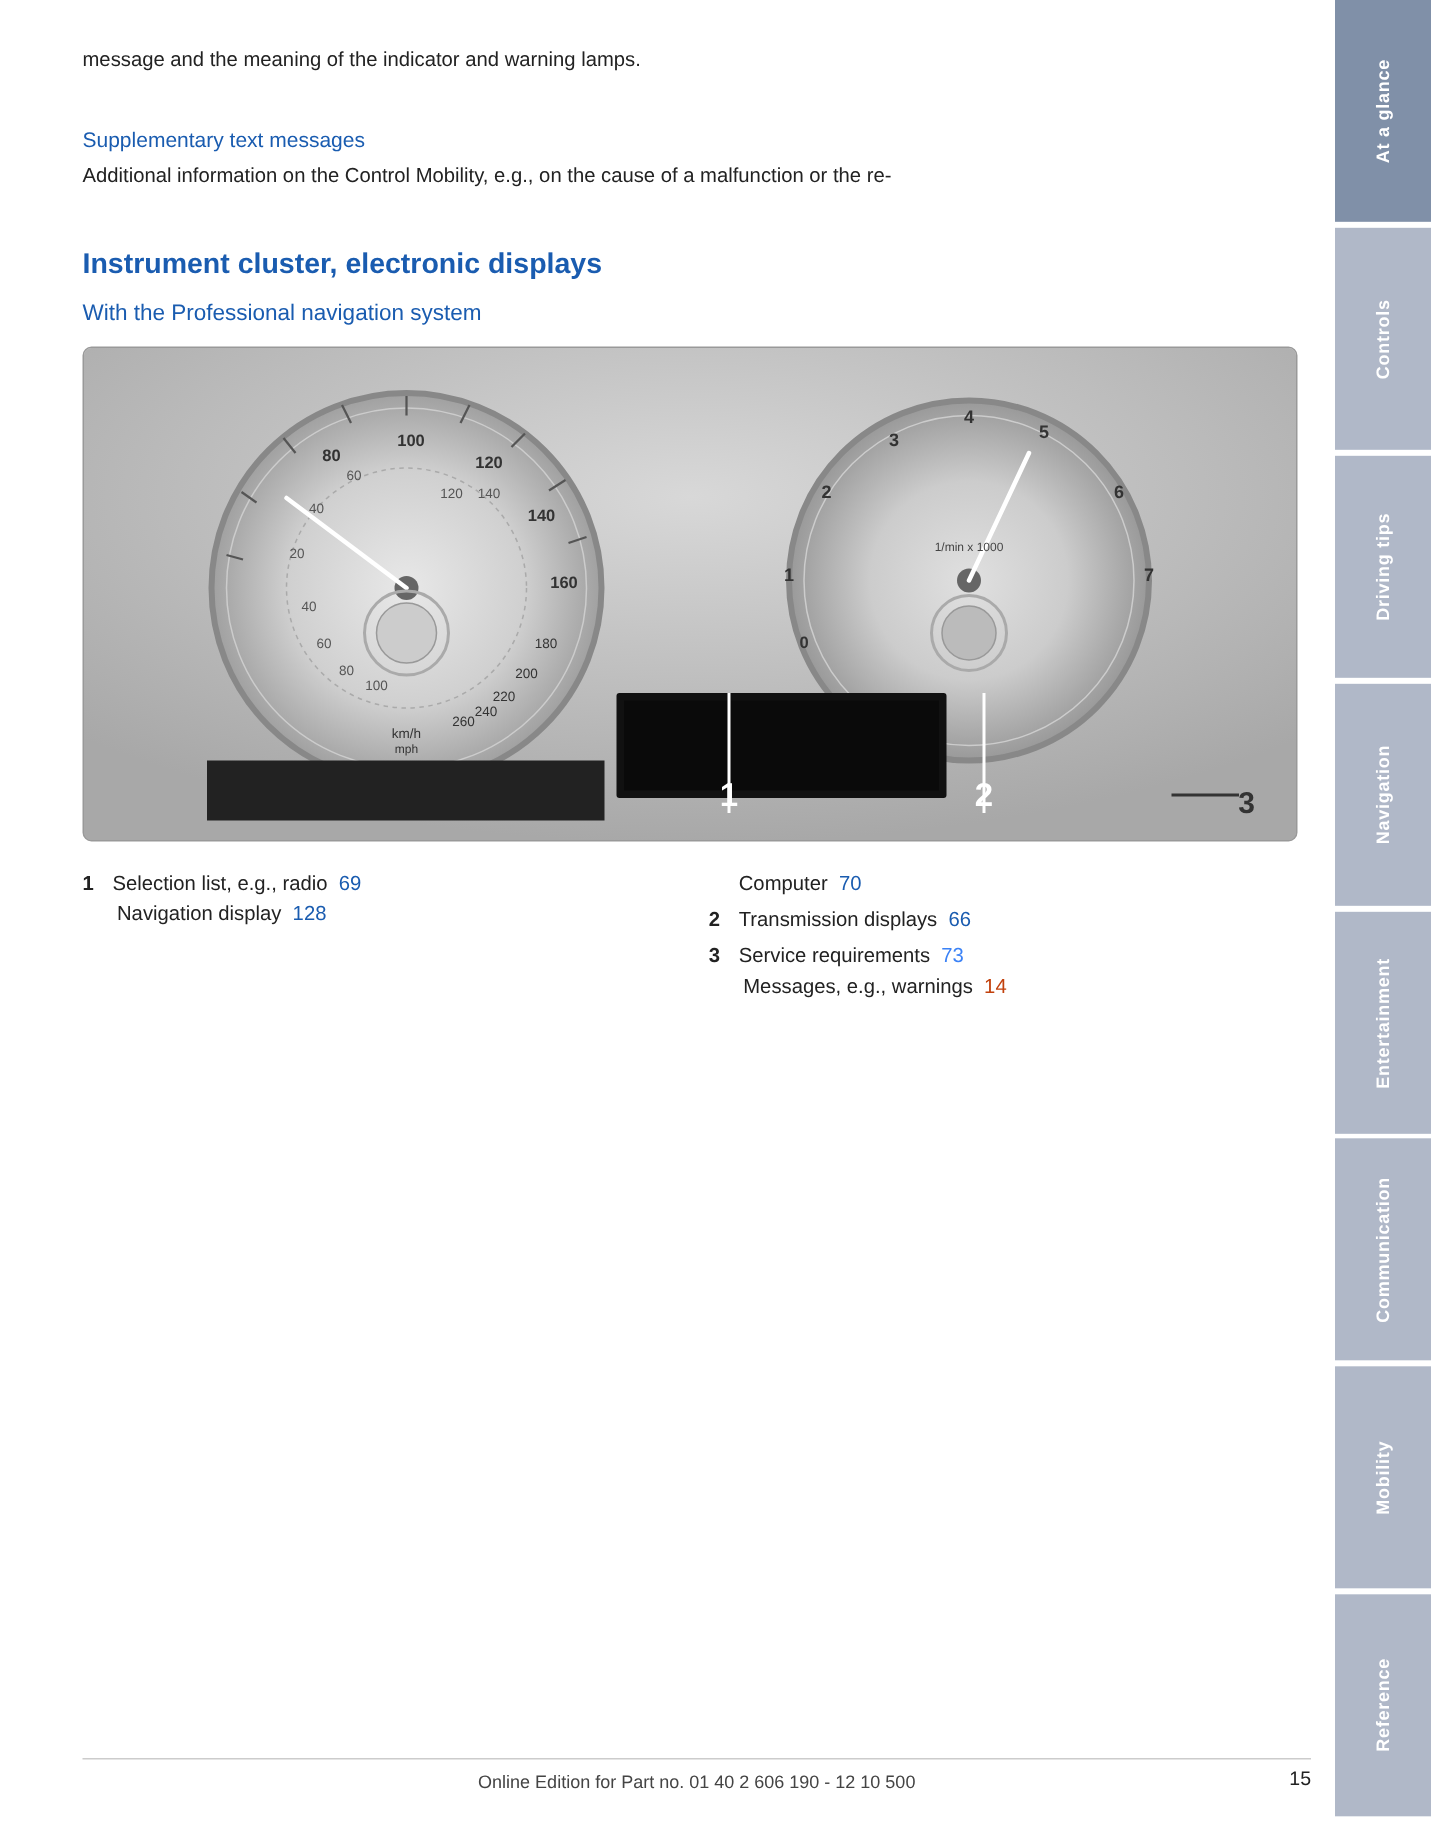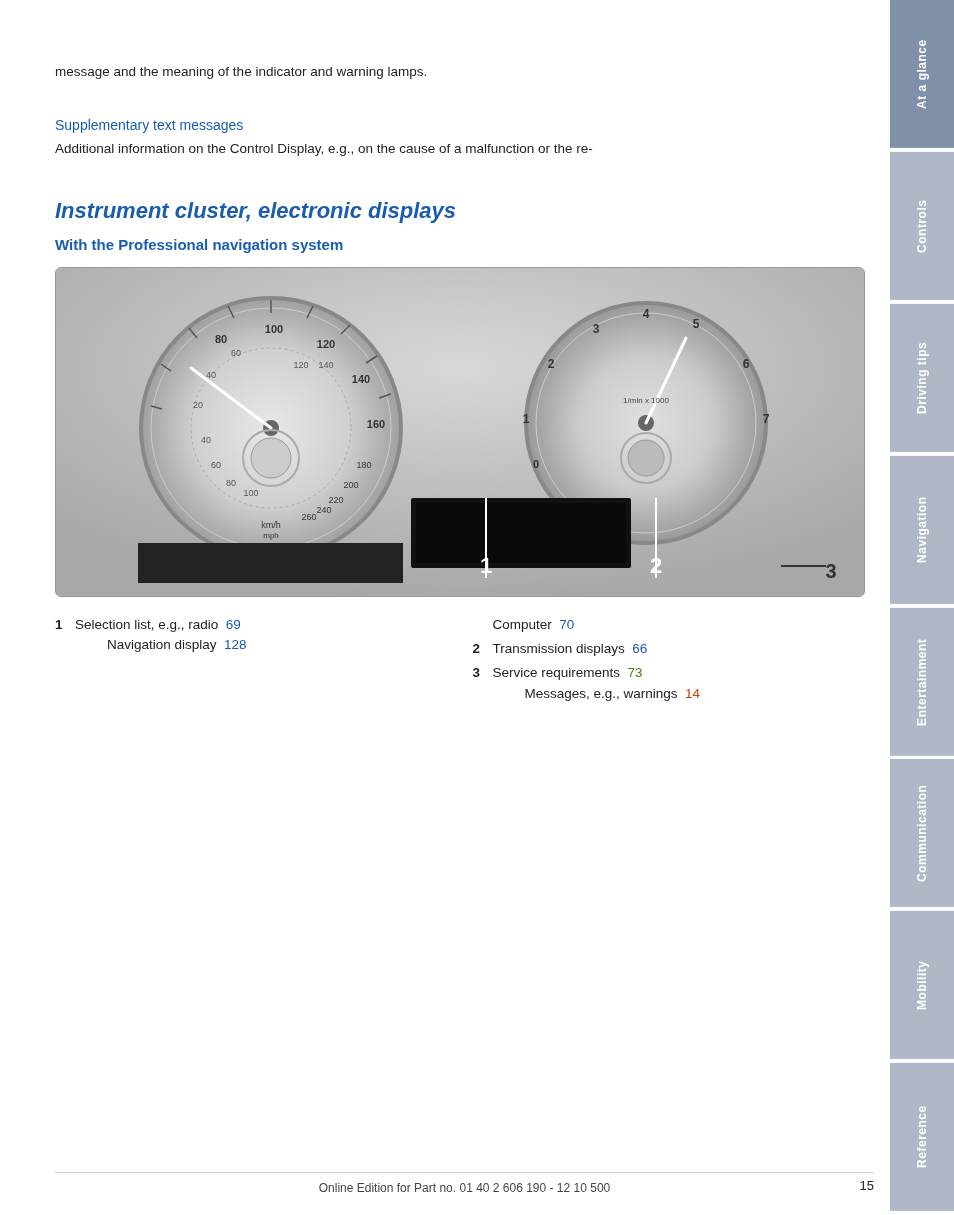--- a/index.html
+++ b/index.html
@@ -69,7 +69,6 @@
 
     .col-left {
       flex: 1;
-      margin-top: 32px;
     }
 
     .col-right {

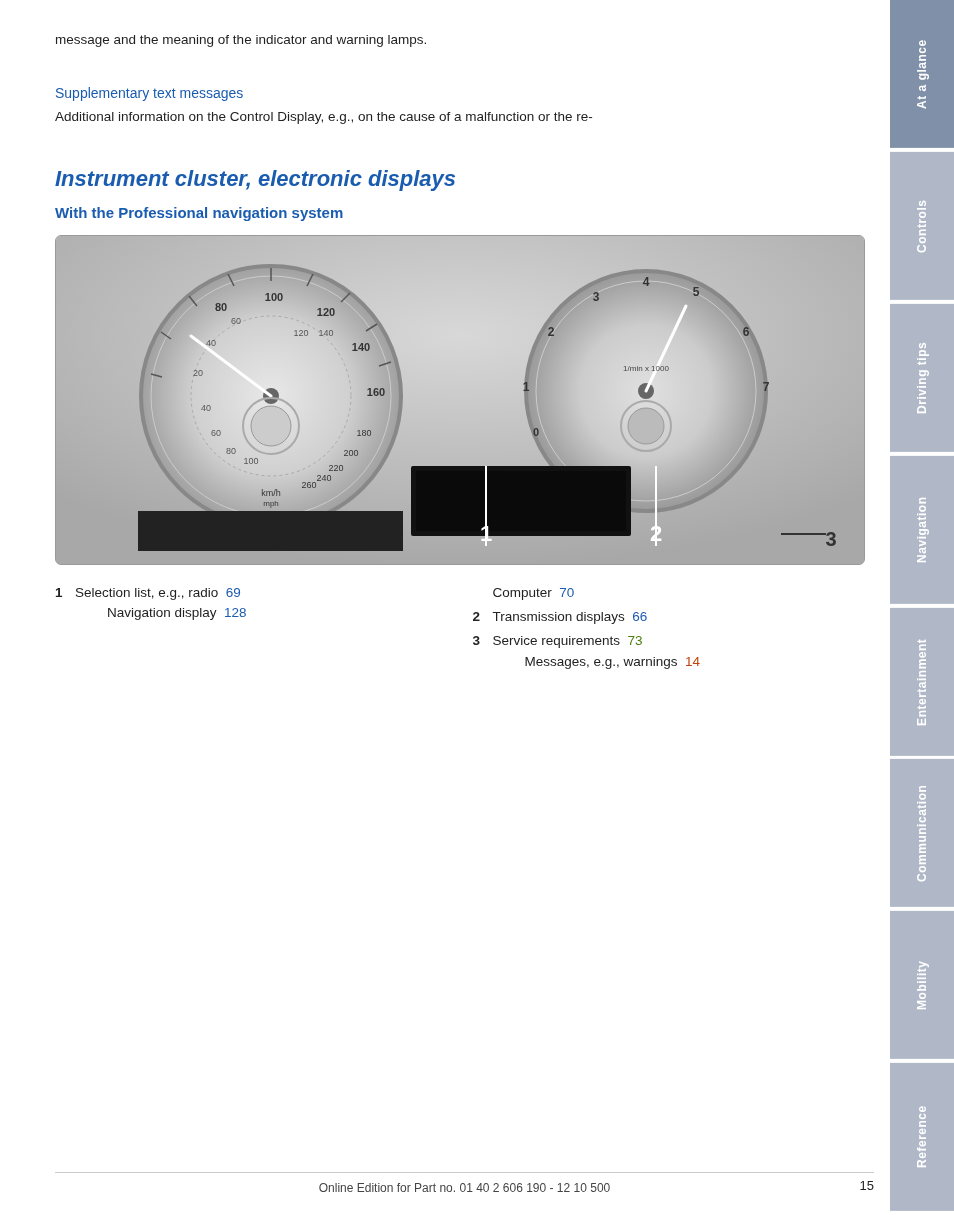--- a/index.html
+++ b/index.html
@@ -175,7 +175,7 @@
           <p class="intro-text">message and the meaning of the indicator and warning lamps.</p>
           <br>
           <p class="section-heading-blue" style="color: rgb(26, 92, 176);">Supplementary text messages</p>
-          <p class="intro-text">Additional information on the Control Display, e.g., on the cause of a malfunction or the re-</p>
+          <p class="intro-text">Additional information on the Control Mobility, e.g., on the cause of a malfunction or the re-</p>
         </div>
       </div>
 

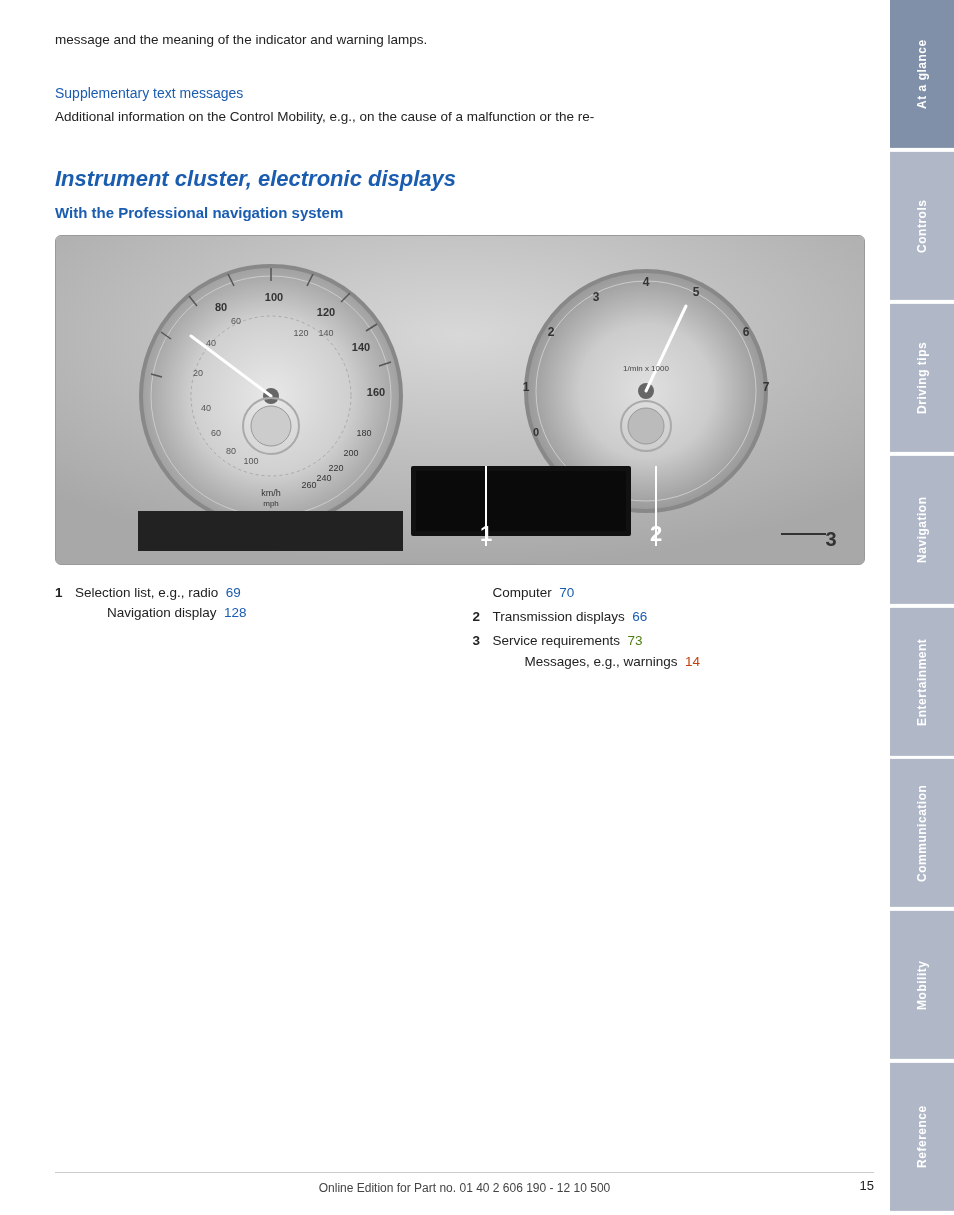--- a/index.html
+++ b/index.html
@@ -90,11 +90,10 @@
     
     .main-heading {
       color: #1a5cb0;
-      font-size: 22px;
+      font-size: 19px;
       font-weight: bold;
       margin-bottom: 12px;
       margin-top: 16px;
-      font-style: italic;
     }
 
     .sub-heading-blue {

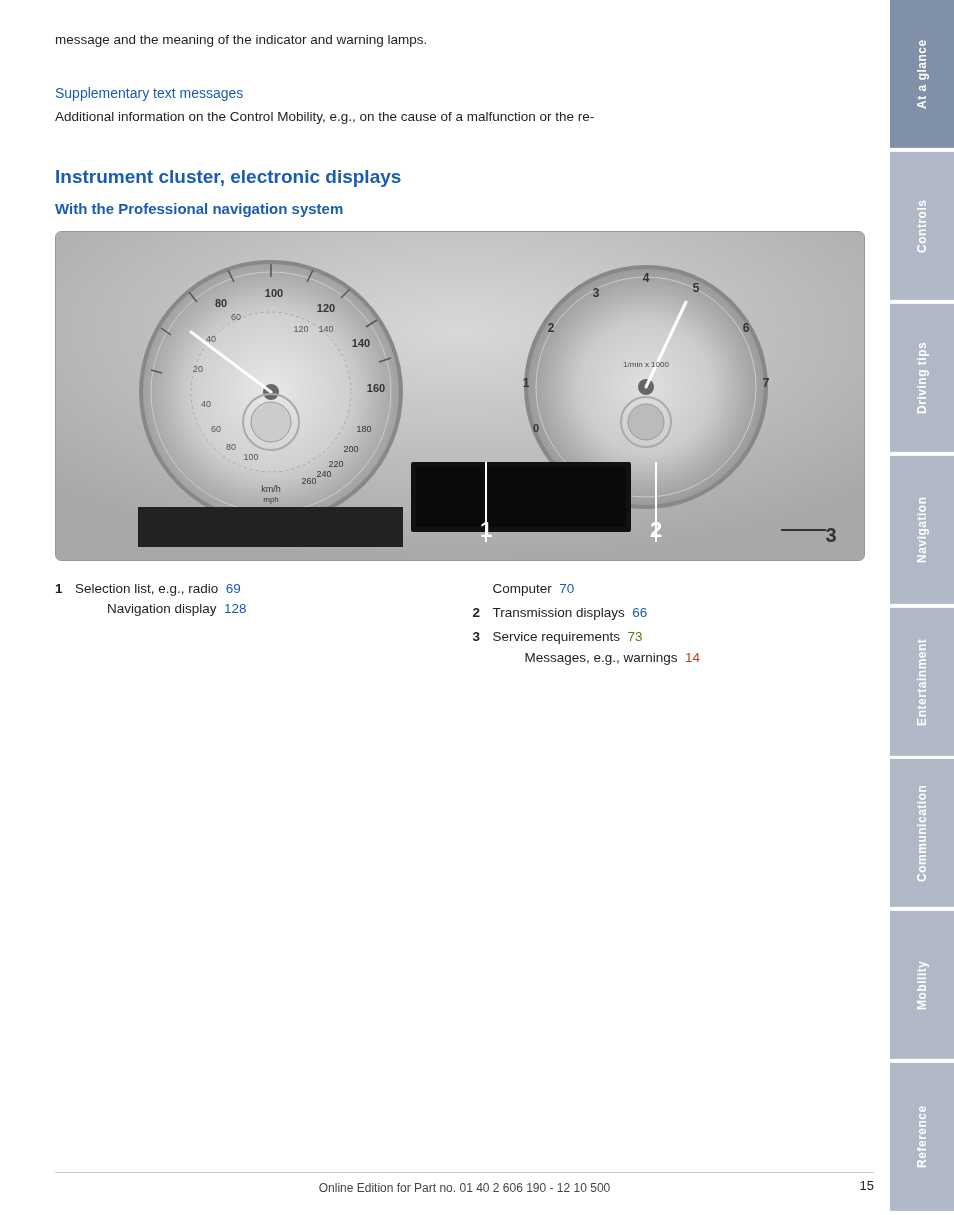--- a/index.html
+++ b/index.html
@@ -99,7 +99,7 @@
     .sub-heading-blue {
       color: #1a5cb0;
       font-size: 15px;
-      font-weight: bold;
+      font-weight: normal;
       margin-bottom: 14px;
     }
 

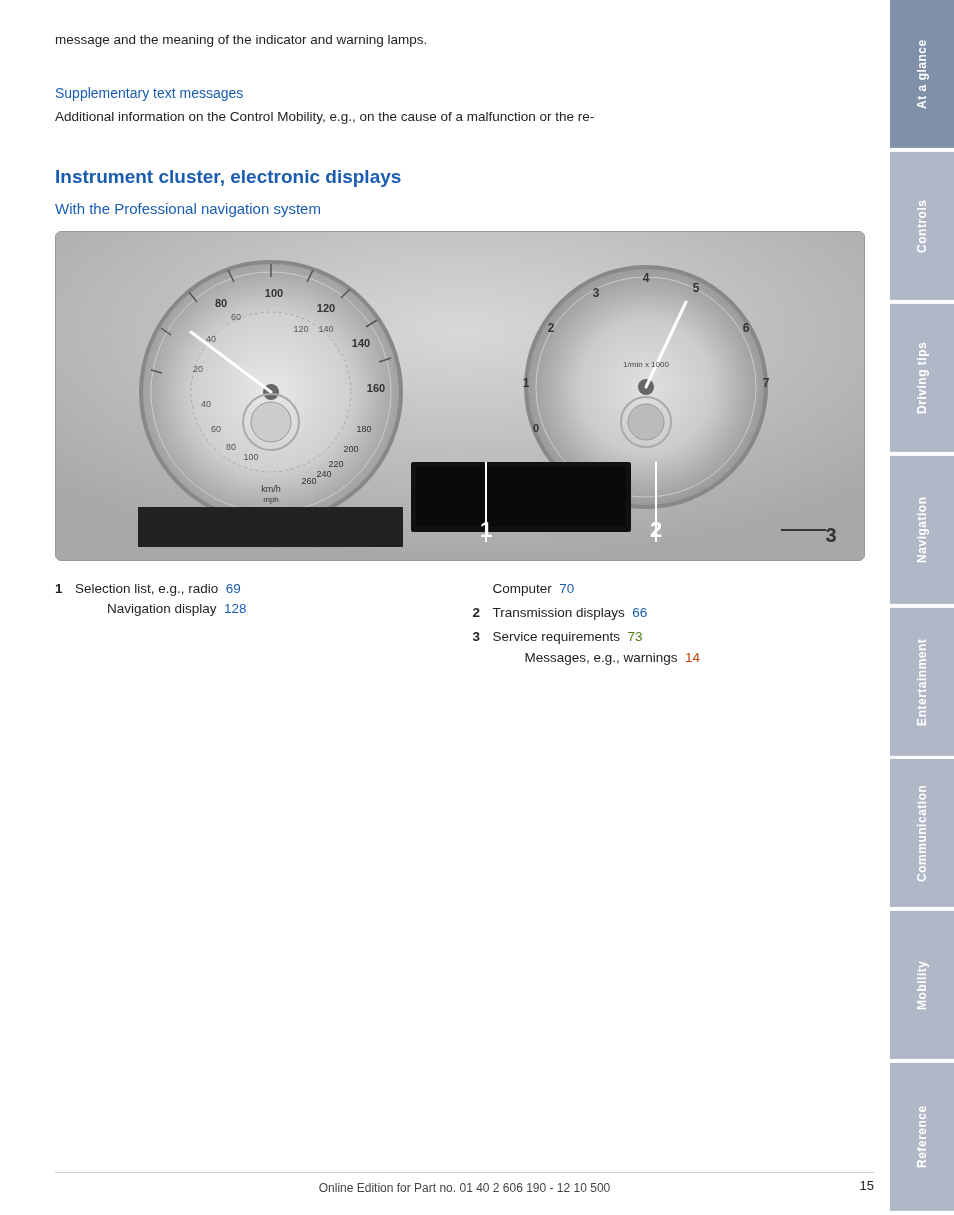--- a/index.html
+++ b/index.html
@@ -133,7 +133,7 @@
     }
 
     .caption-indent {
-      margin-left: 32px;
+      margin-left: 3px;
       display: block;
     }
 

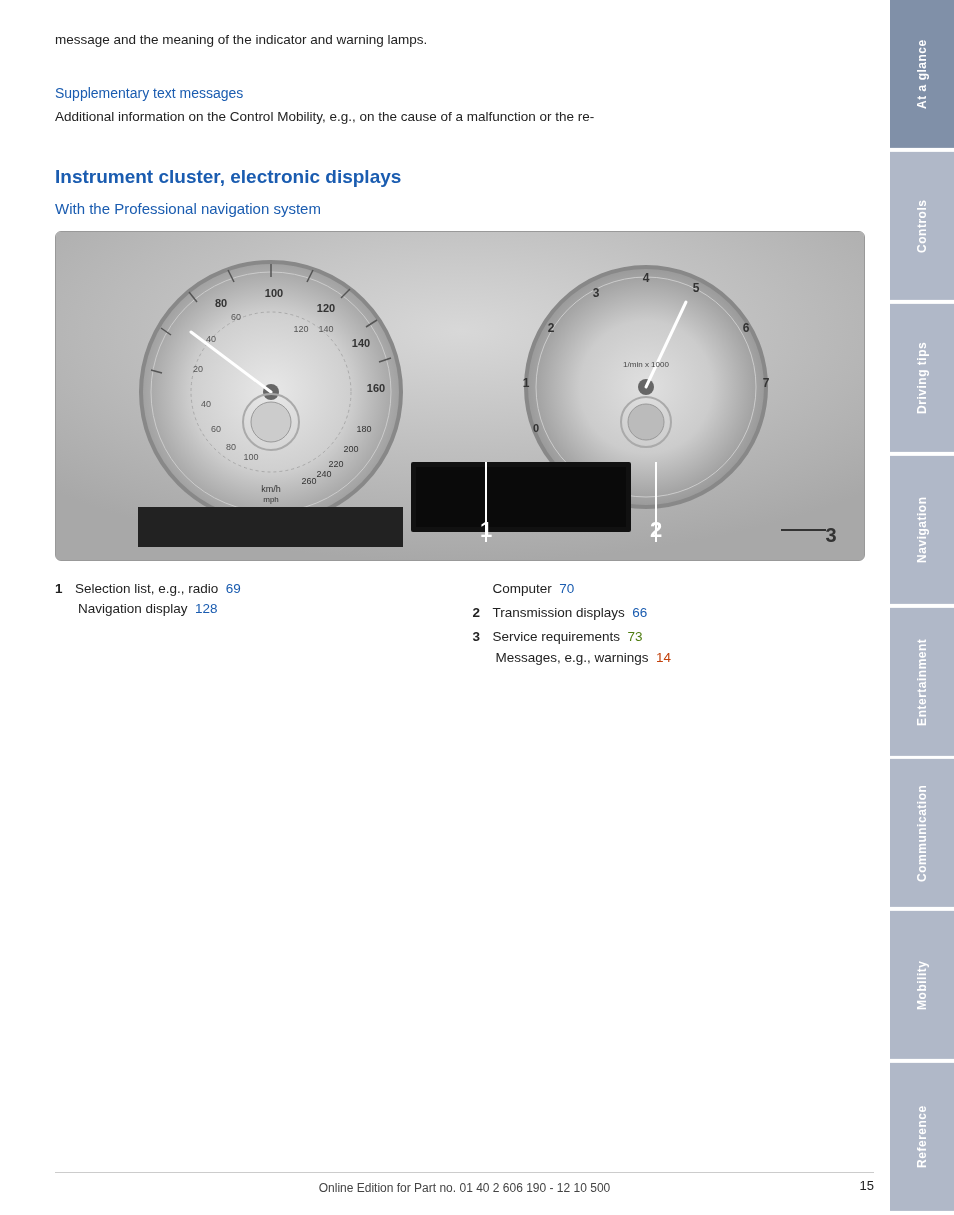--- a/index.html
+++ b/index.html
@@ -317,7 +317,7 @@
           <div class="caption-item">
             <span class="caption-num">3</span>
             <span class="caption-text">
-              Service requirements&nbsp;&nbsp;<a class="page-link" style="color: #4d7c0f;">73</a>
+              Service requirements&nbsp;&nbsp;<a class="page-link" style="color: #3b82f6;">73</a>
               <span class="caption-indent">Messages, e.g., warnings&nbsp;&nbsp;<a class="page-link" style="color: #c2410c;">14</a></span>
             </span>
           </div>

